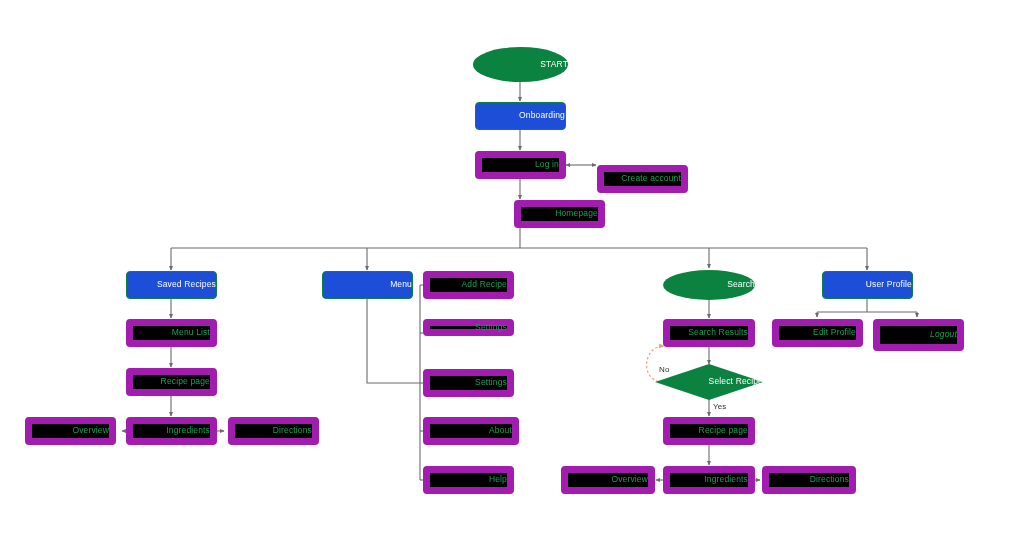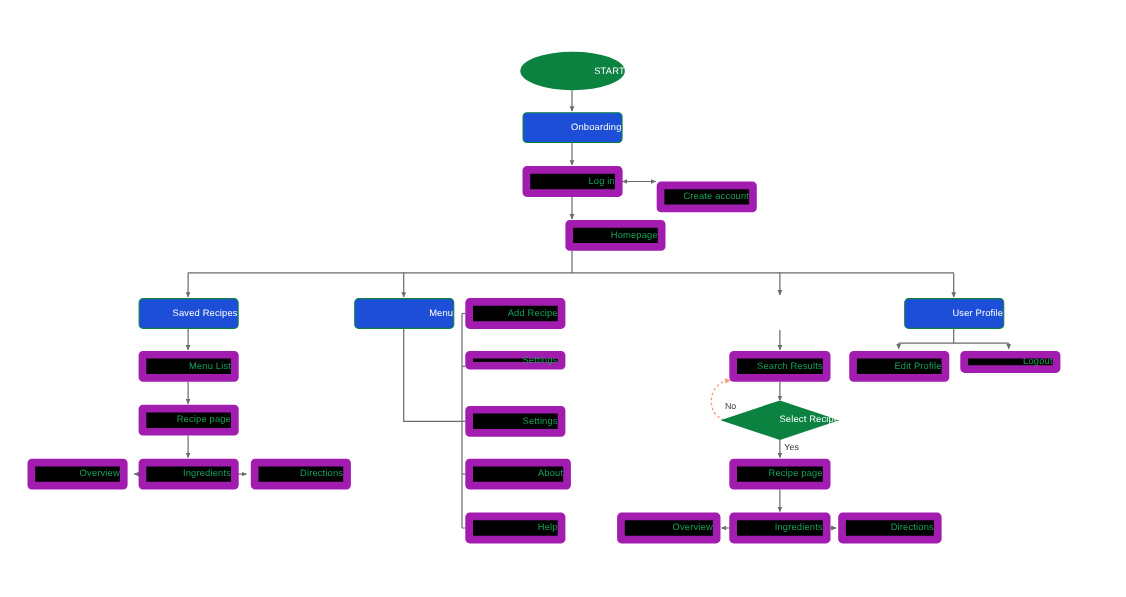--- a/index.html
+++ b/index.html
@@ -213,6 +213,9 @@
     <span>Help</span>
   </div>
 
+  <div class="node ellipse" style="left:663px; top:270px; width:92px; height:30px;">
+    <span>Search</span>
+  </div>
 
   <div class="node box outline" style="left:663px; top:319px; width:92px; height:28px;">
     <span>Search Results</span>

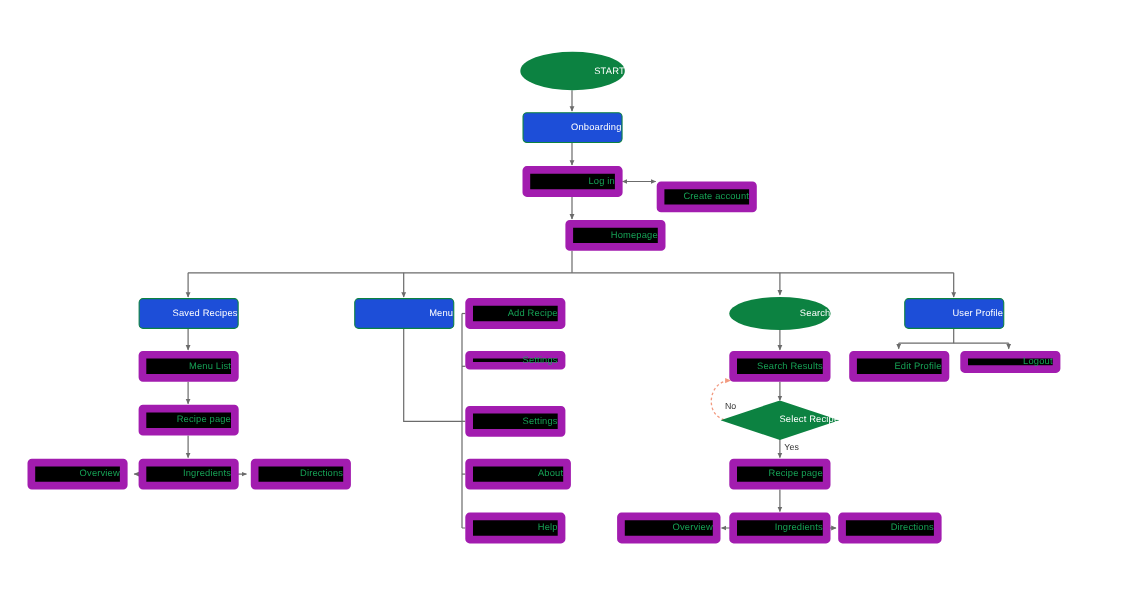--- a/index.html
+++ b/index.html
@@ -254,7 +254,7 @@
     <span>Edit Profile</span>
   </div>
 
-  <div class="node box outline" style="left:873px; top:319px; width:91px; height:20px;">
+  <div class="node box outline" style="left:873px; top:319px; width:91px; height:32px;font-style:italic;">
     <span>Logout</span>
   </div>
 

